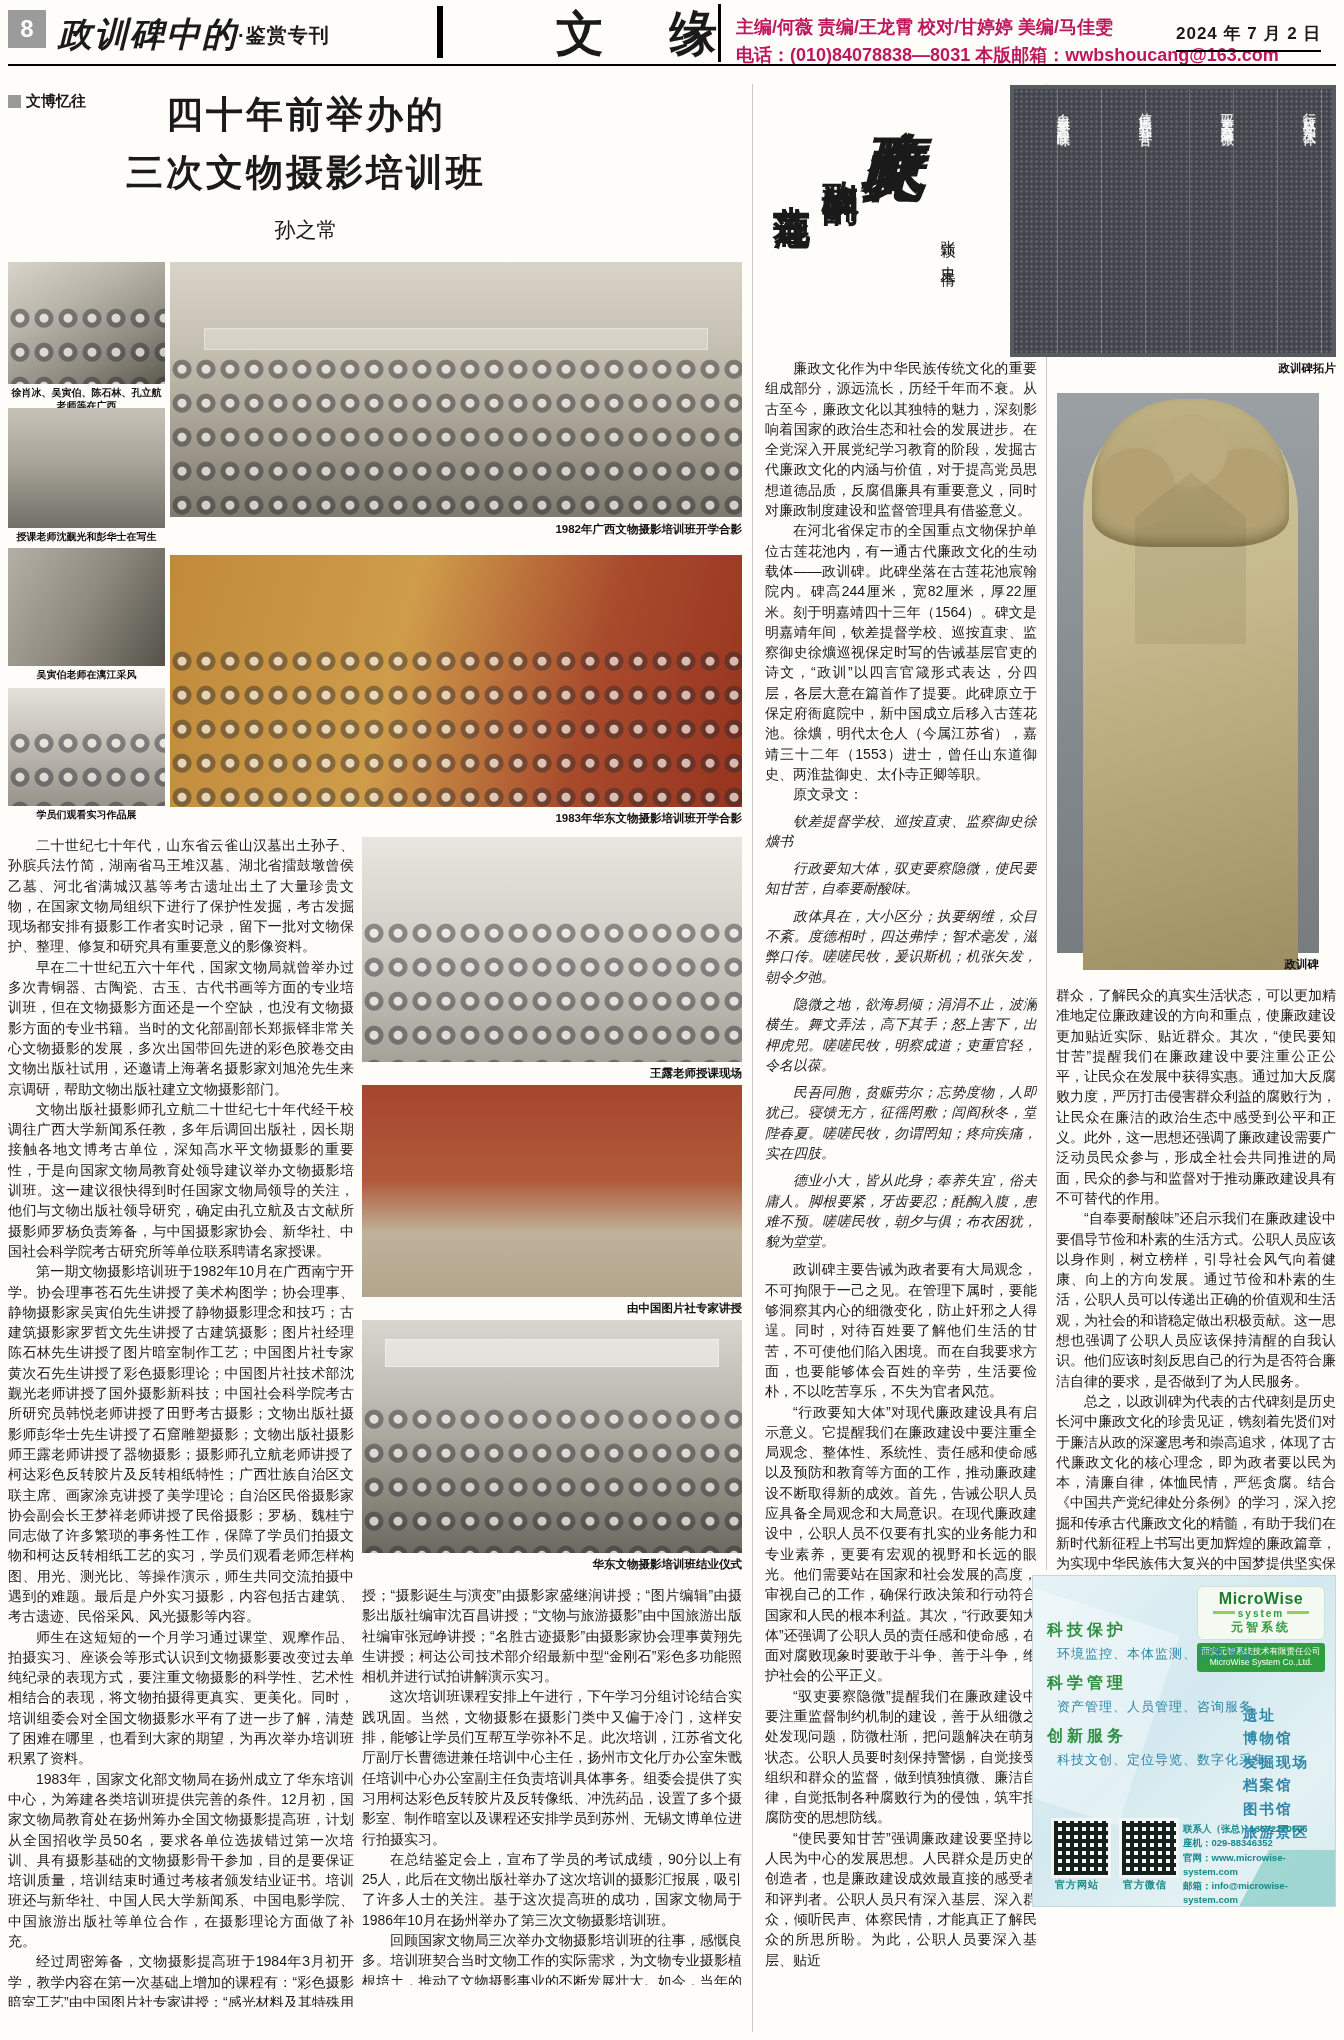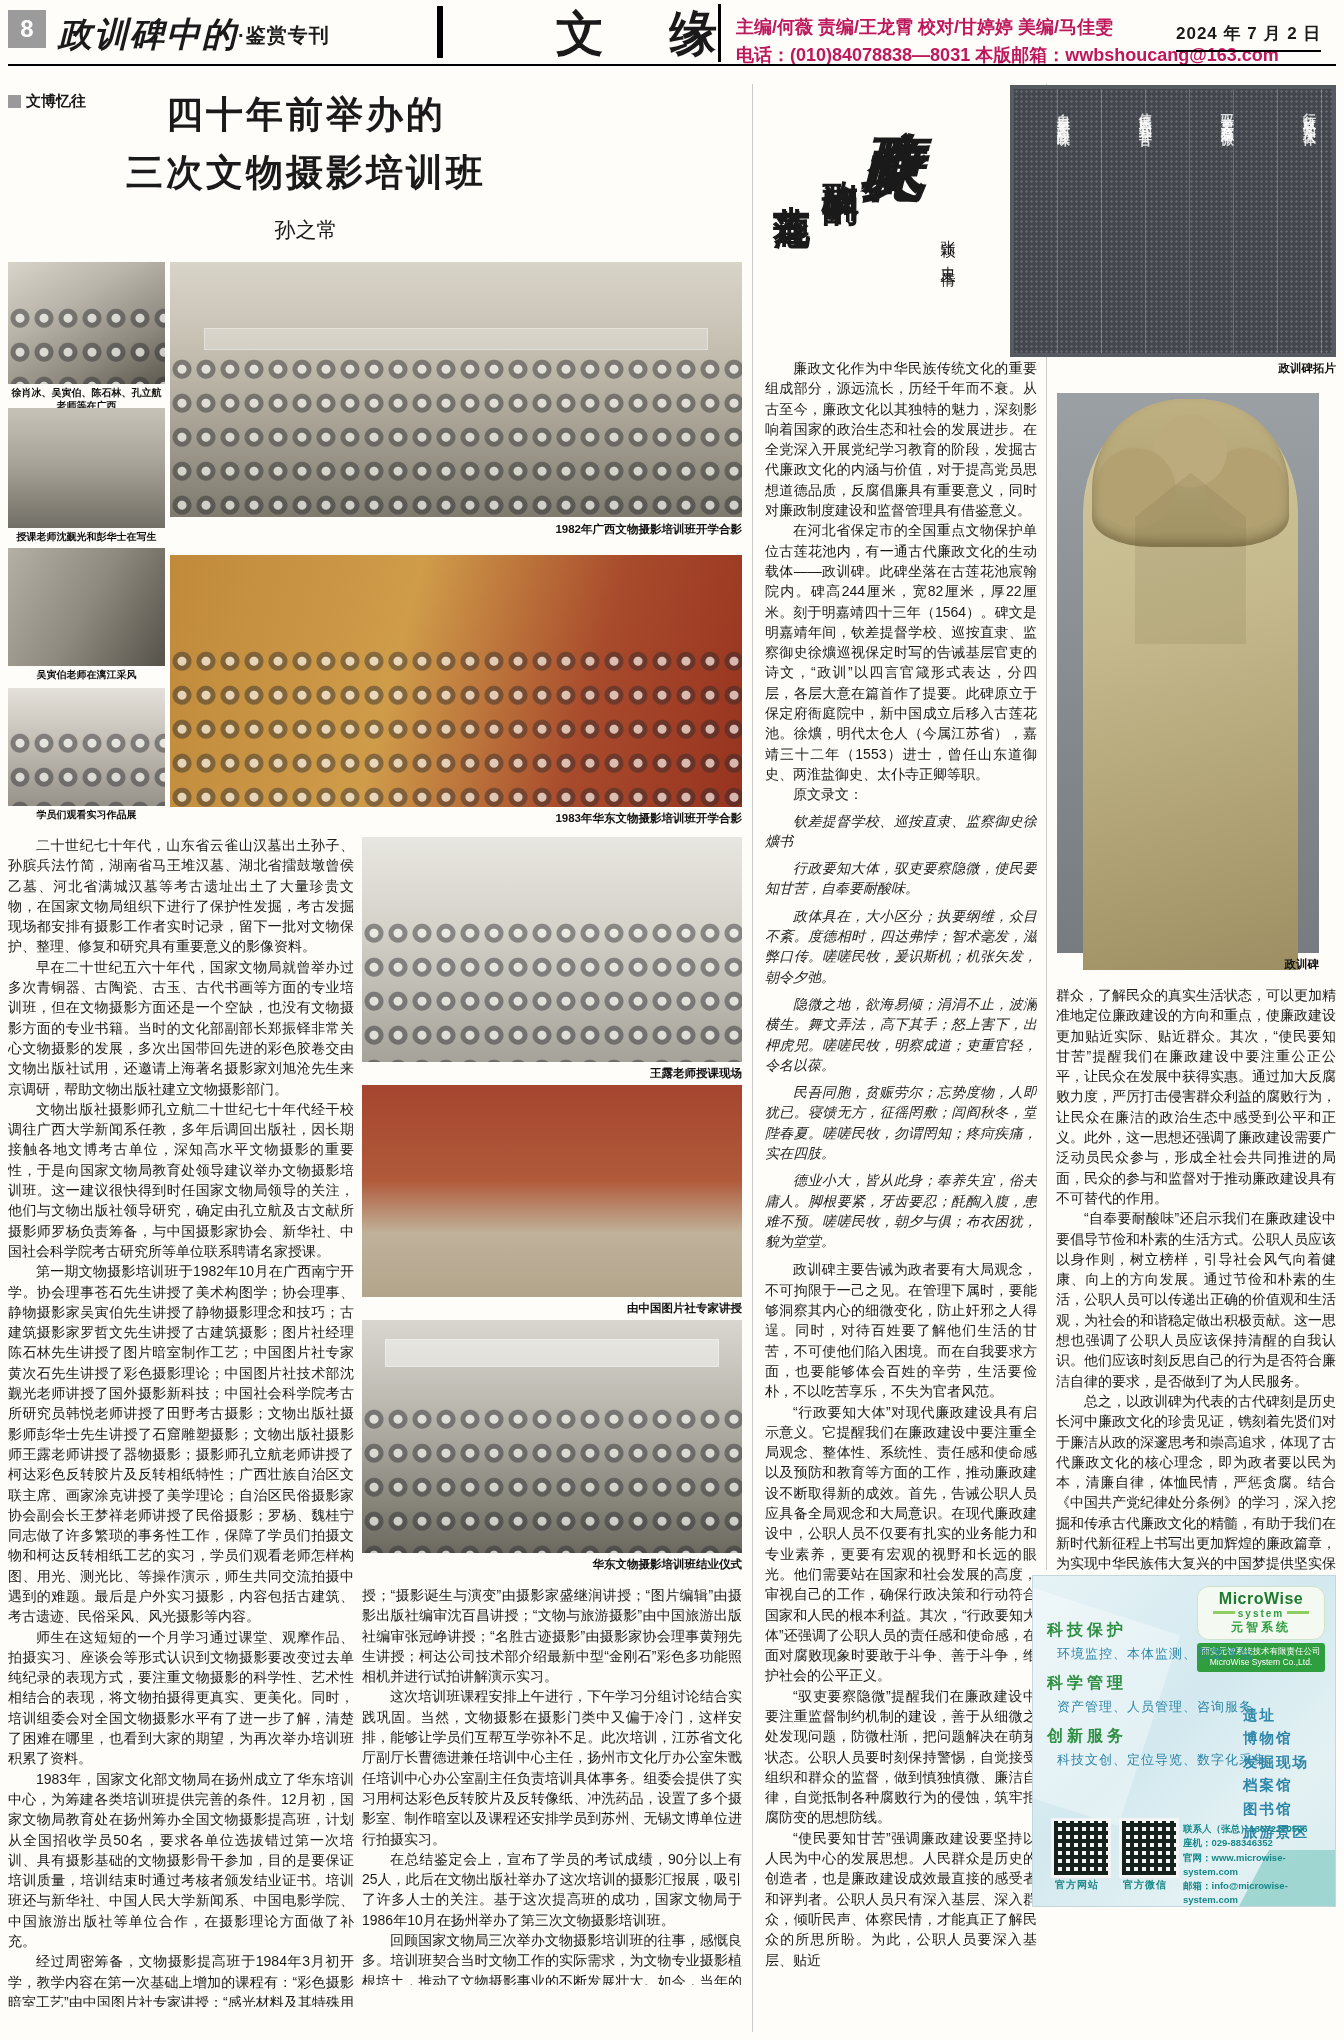--- a/index.html
+++ b/index.html
@@ -89,7 +89,7 @@
   .ad::after{content:"";position:absolute;left:-40px;top:30px;width:160px;height:200px;
     background:rgba(255,255,255,.35);transform:rotate(18deg);}
   .ad-logo{position:absolute;right:10px;top:10px;width:128px;text-align:center;z-index:2;}
-  .ad-logo .lg-box{background:#f4faf2;border:1px solid #cfe3cc;border-radius:12px;padding:3px 2px;}
+  .ad-logo .lg-box{background:#f4faf2;border:1px solid #cfe3cc;border-radius:6px;padding:3px 2px;}
   .ad-logo .lg-name{color:#1d7a2e;font-weight:900;font-size:16px;letter-spacing:.5px;}
   .ad-logo .lg-sys{color:#2f9e3f;font-size:10px;font-weight:bold;letter-spacing:2px;}
   .ad-logo .lg-sys::before,.ad-logo .lg-sys::after{content:"";display:inline-block;width:22px;height:3px;background:#8fce62;vertical-align:3px;margin:0 3px;}

